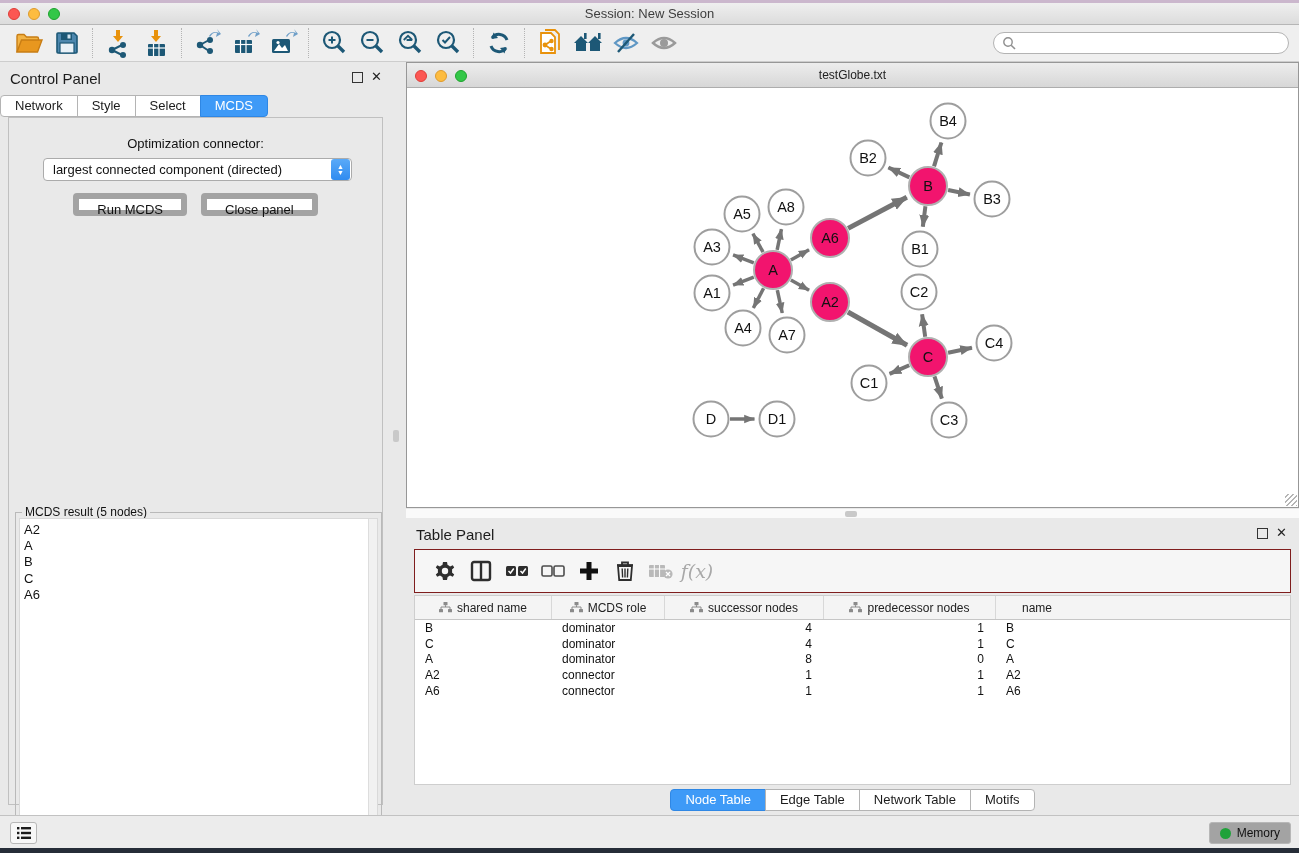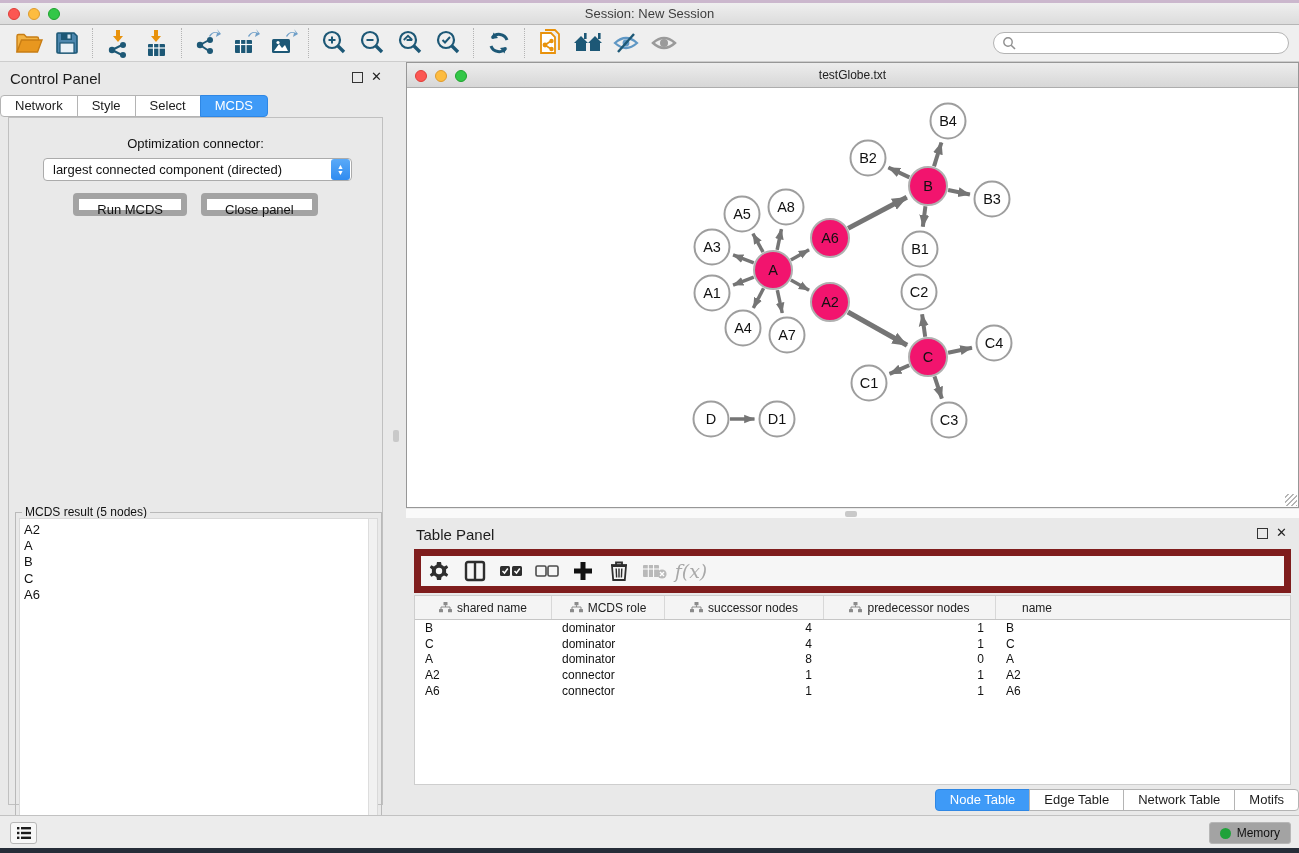--- a/index.html
+++ b/index.html
@@ -82,7 +82,7 @@
   .table-panel { position:absolute; left:406px; top:518px; width:893px; height:297px; background:#e9e9e9; }
   .tp-float { right:31px; } .tp-close { right:12px; }
   .tp-toolbar { position:absolute; left:8px; top:31px; width:877px; height:44px; background:#f6f6f6;
-    border:7px solid #7f1d1d; display:flex; align-items:center; }
+    border:1px solid #7f1d1d; display:flex; align-items:center; padding-left:12px; }
   .tp-icon { width:36px; height:32px; display:flex; align-items:center; justify-content:center; cursor:pointer; }
   .fx-label { font-family:"DejaVu Serif",serif; font-style:italic; font-size:19px; color:#a8a8a8; }
 

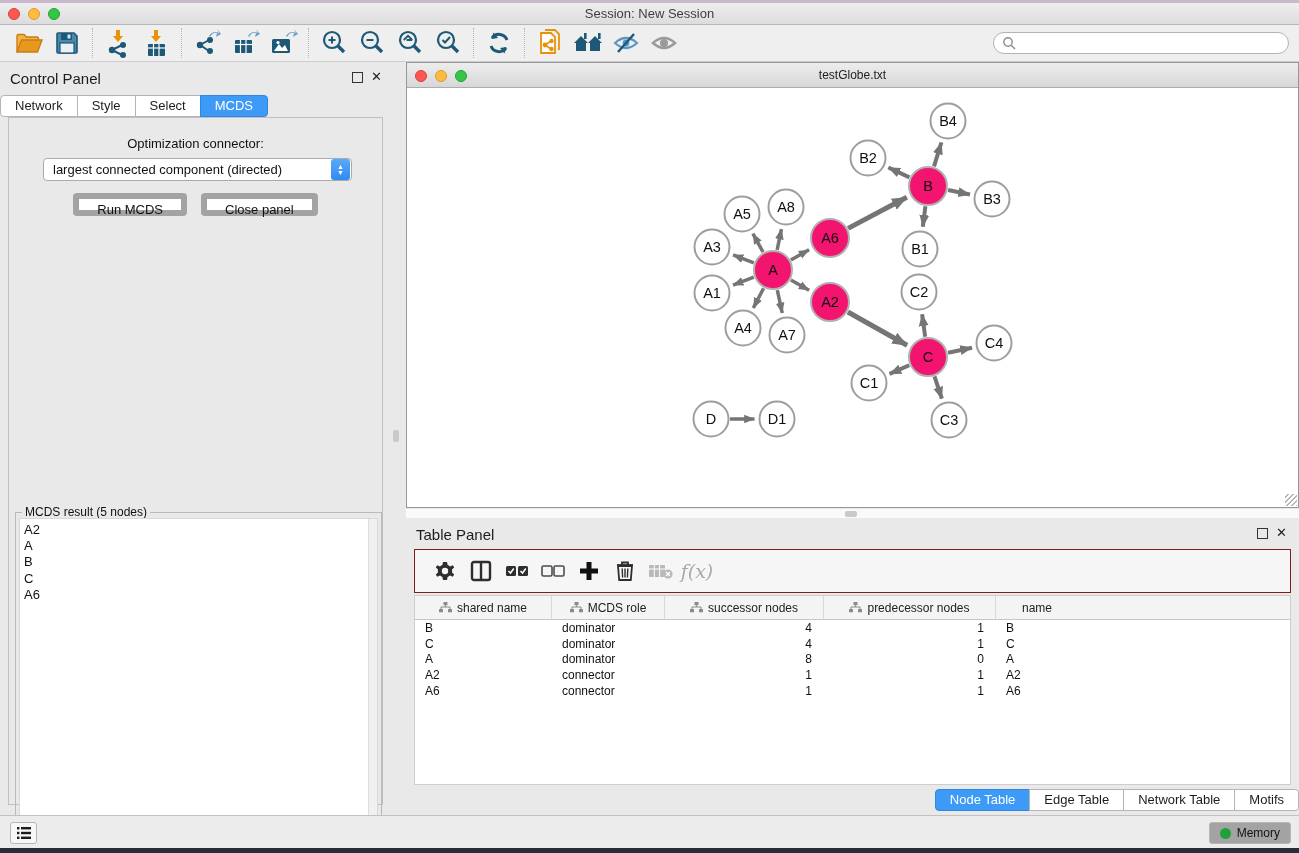--- a/index.html
+++ b/index.html
@@ -97,7 +97,7 @@
   .td.al { text-align:left; padding-left:10px; }
   .td.ar { text-align:right; padding-right:12px; }
 
-  .bottom-tabs { position:absolute; left:0; top:271px; width:100%; display:flex; justify-content:flex-end; }
+  .bottom-tabs { position:absolute; left:0; top:271px; width:100%; display:flex; justify-content:center; }
 
   
   .status-bar { position:absolute; left:0; top:815px; width:100%; height:33px; background:#ececec;

